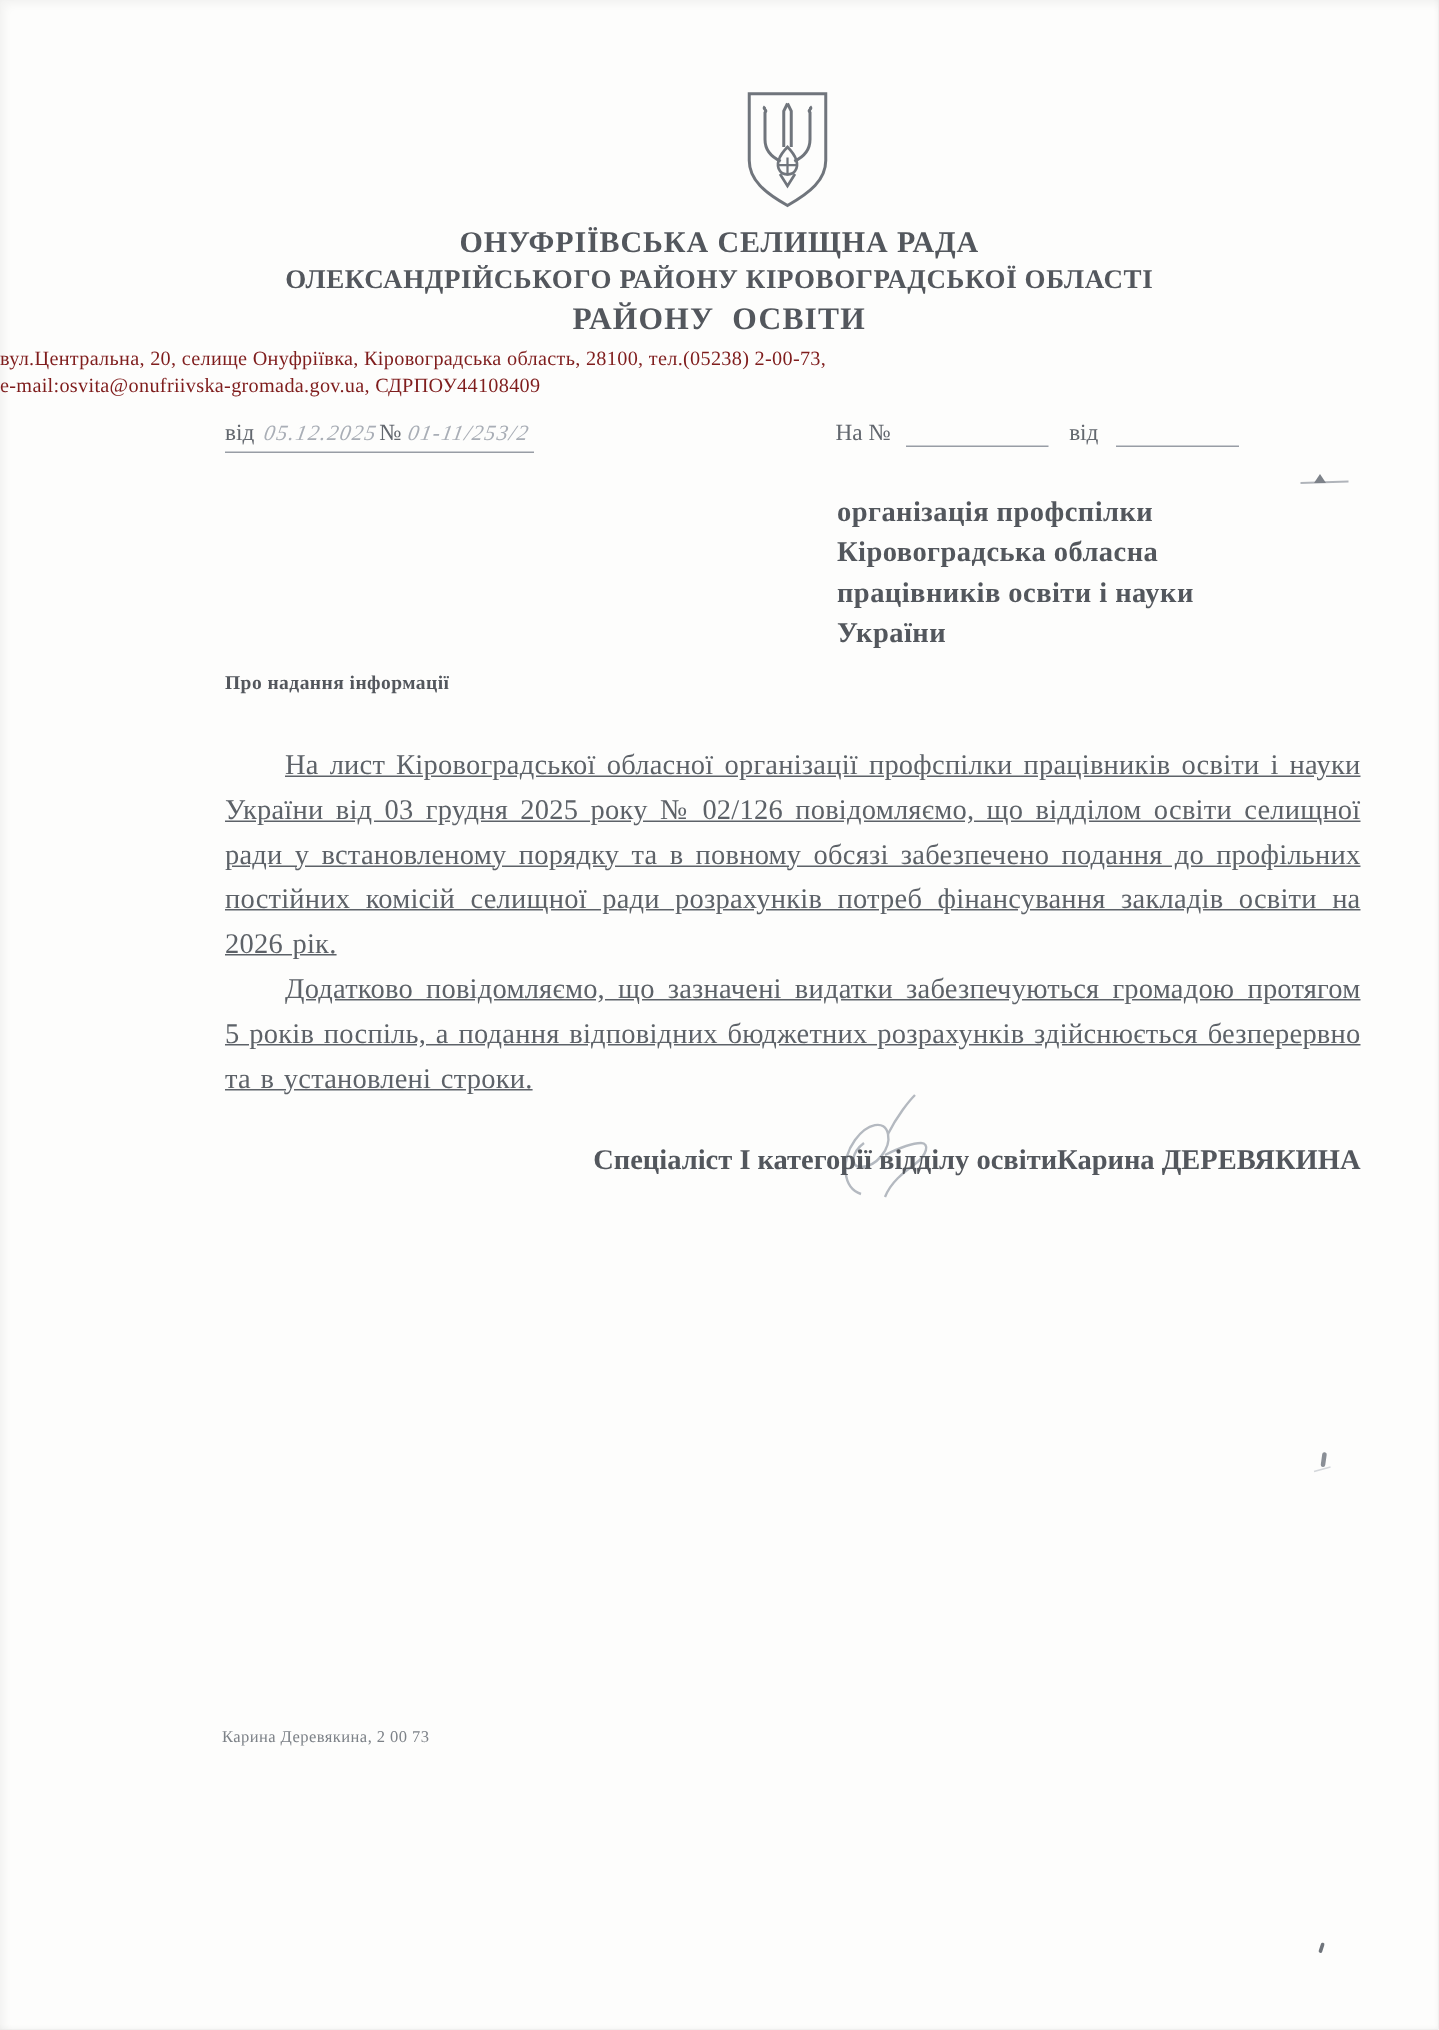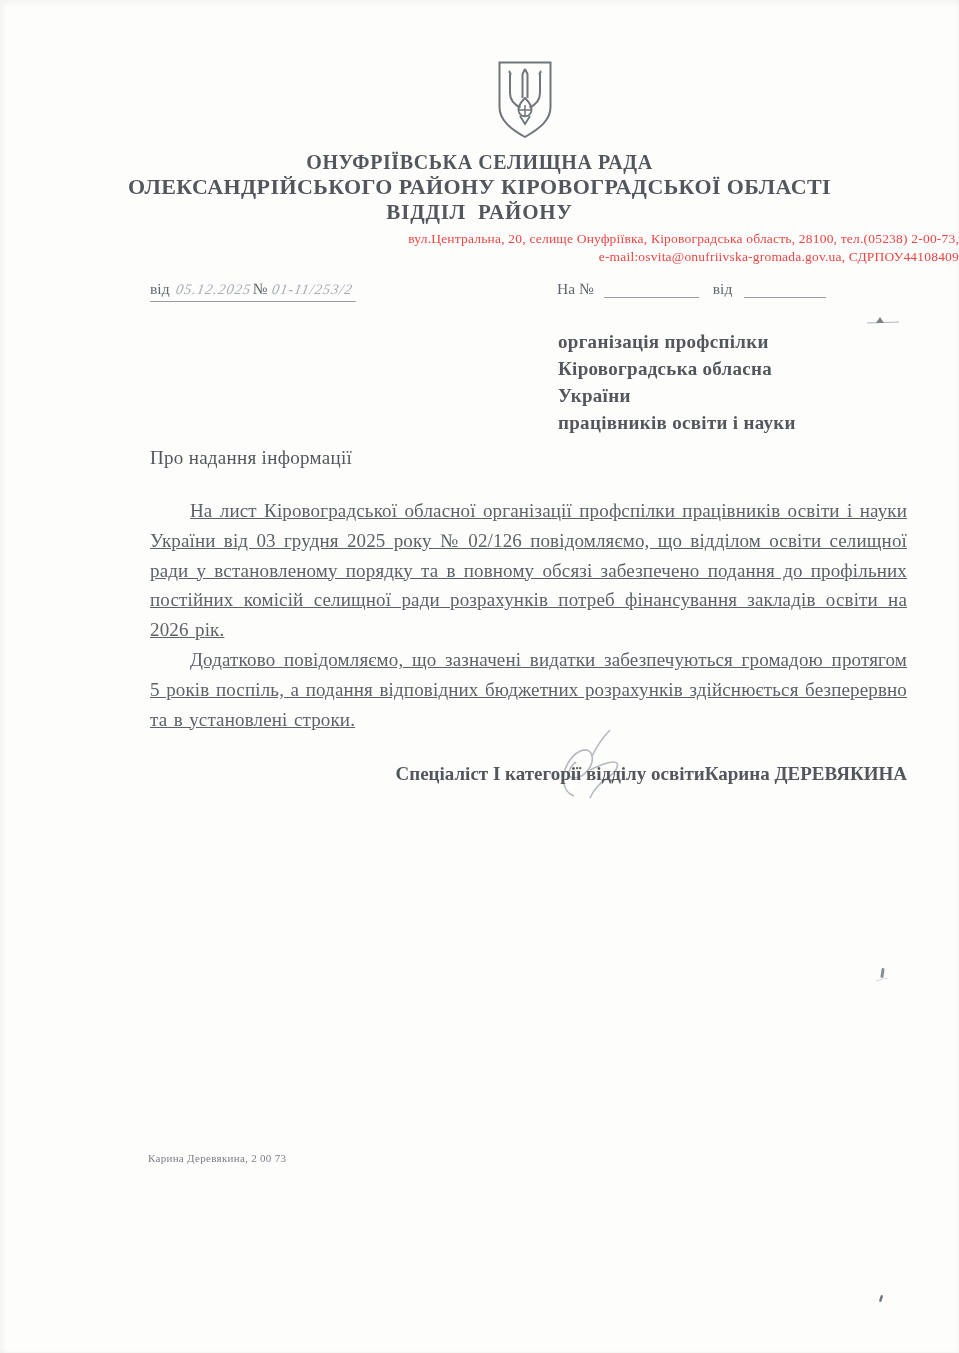--- a/index.html
+++ b/index.html
@@ -18,7 +18,7 @@
   
   .org{position:absolute;left:0;top:150px;width:100%;text-align:center;color:#53575d;font-weight:bold;}
   .org-l1{font-size:20px;letter-spacing:0.6px;line-height:24px;}
-  .org-l2{font-size:22px;letter-spacing:0.4px;line-height:25px;}
+  .org-l2{font-size:18px;letter-spacing:0.4px;line-height:25px;}
   .org-l3{font-size:21px;letter-spacing:0.8px;word-spacing:6px;line-height:26px;}
   .addr{position:absolute;left:0;top:230px;width:100%;text-align:right;color:#ef4444;font-size:13.5px;line-height:17.5px;letter-spacing:0.2px;}
   

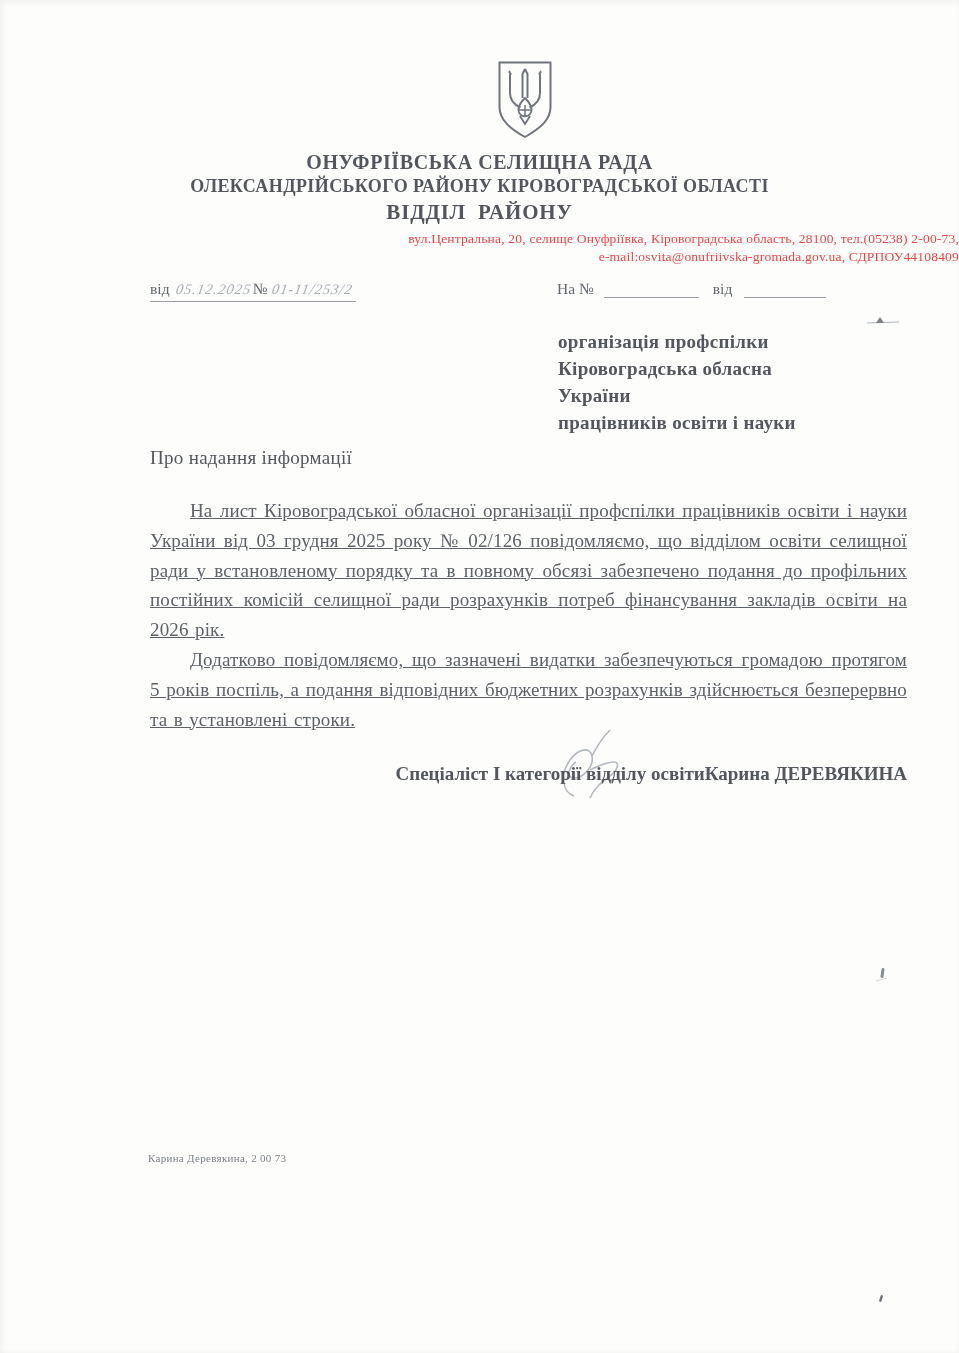--- a/index.html
+++ b/index.html
@@ -66,7 +66,7 @@
   <div class="org">
     <div class="org-l1">ОНУФРІЇВСЬКА СЕЛИЩНА РАДА</div>
     <div class="org-l2">ОЛЕКСАНДРІЙСЬКОГО РАЙОНУ  КІРОВОГРАДСЬКОЇ ОБЛАСТІ</div>
-    <div class="org-l3">ВІДДІЛ  РАЙОНУ</div>
+    <div class="org-l3">РАЙОНУ  ОСВІТИ</div>
   </div>
   <div class="addr">
     <div>вул.Центральна, 20, селище Онуфріївка, Кіровоградська область, 28100, тел.(05238) 2-00-73,</div>

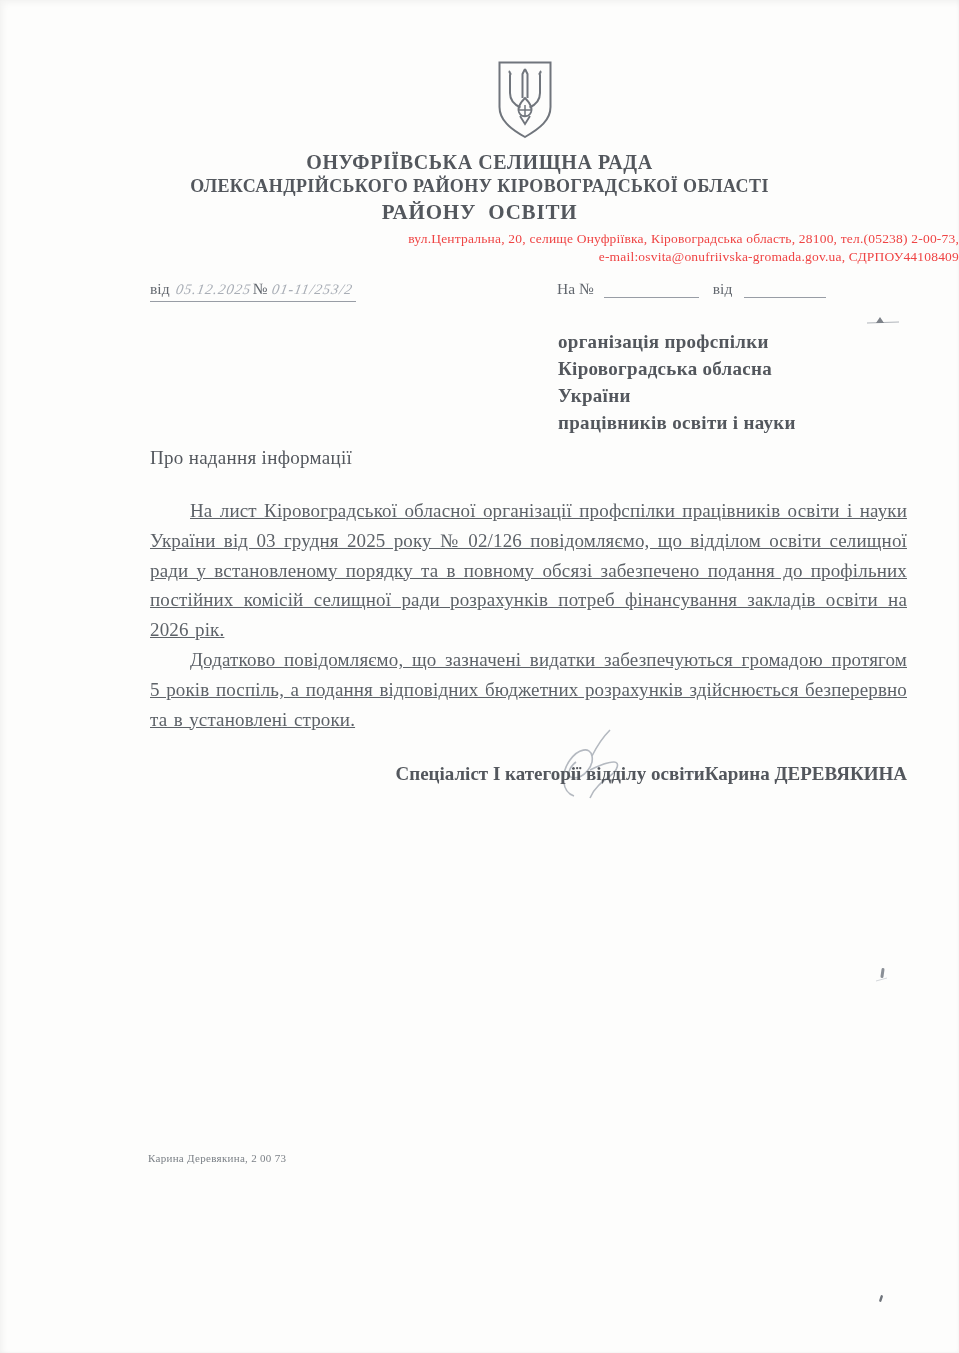--- a/index.html
+++ b/index.html
@@ -20,7 +20,7 @@
   .org-l1{font-size:20px;letter-spacing:0.6px;line-height:24px;}
   .org-l2{font-size:18px;letter-spacing:0.4px;line-height:25px;}
   .org-l3{font-size:21px;letter-spacing:0.8px;word-spacing:6px;line-height:26px;}
-  .addr{position:absolute;left:0;top:230px;width:100%;text-align:right;color:#ef4444;font-size:13.5px;line-height:17.5px;letter-spacing:0.2px;}
+  .addr{position:absolute;left:0;top:230px;width:100%;text-align:left;color:#7f1d1d;font-size:13.5px;line-height:17.5px;letter-spacing:0.2px;}
   
   .refrow{position:absolute;left:0;top:280px;width:100%;font-size:15.5px;color:#62676e;}
   .ref-out{position:absolute;left:150px;top:0;border-bottom:1px solid #989da5;padding:0 4px 3px 0;white-space:nowrap;}

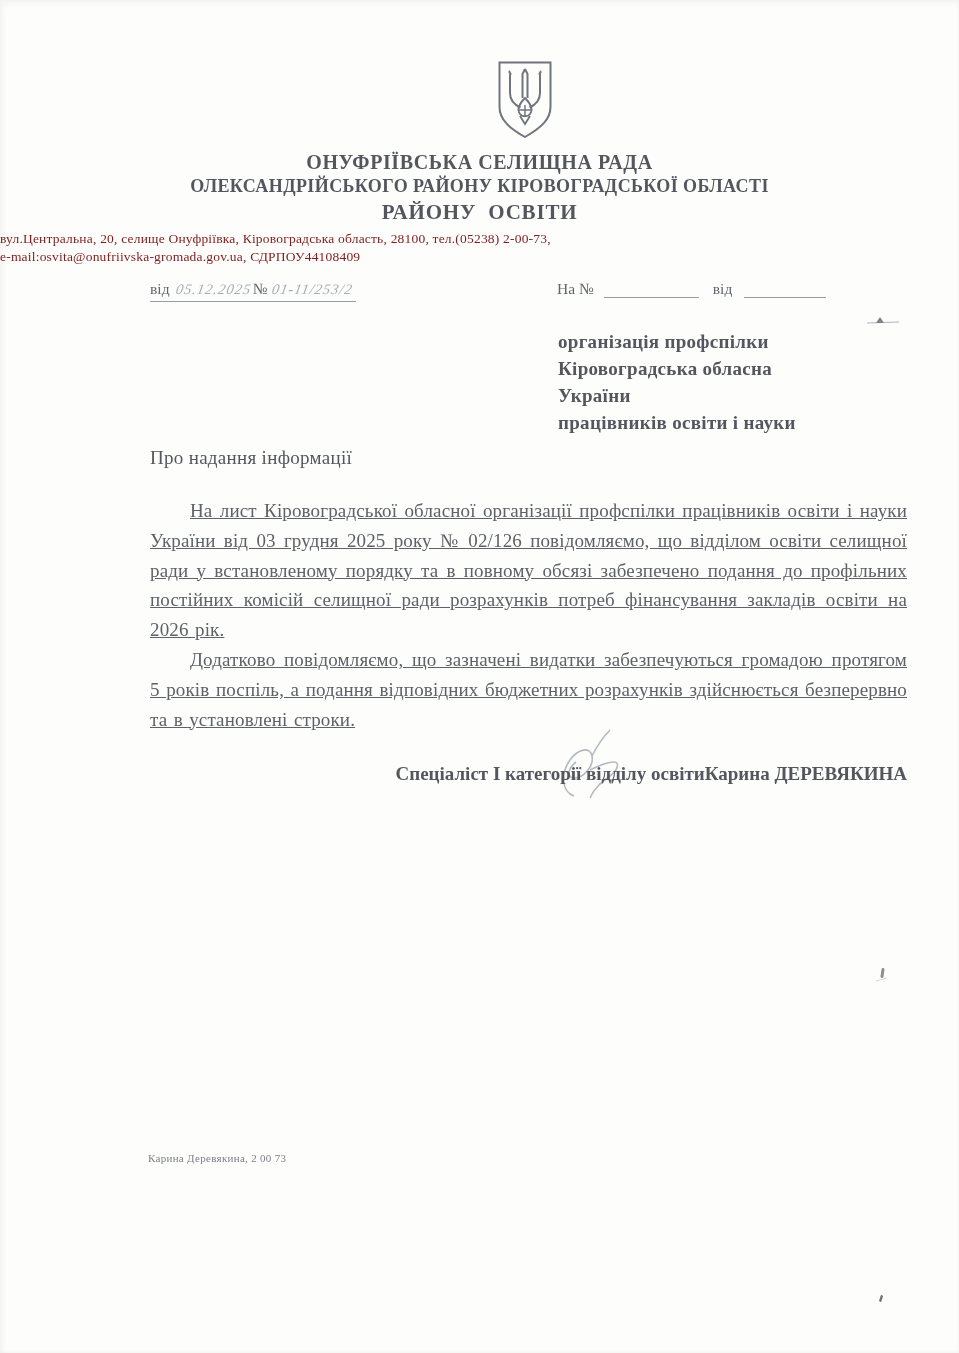--- a/index.html
+++ b/index.html
@@ -85,8 +85,8 @@
   <div class="recipient">
     <div>організація профспілки</div>
     <div>Кіровоградська обласна</div>
+    <div>працівників освіти і науки</div>
     <div>України</div>
-    <div>працівників освіти і науки</div>
   </div>
 
   <div class="subject">Про надання інформації</div>

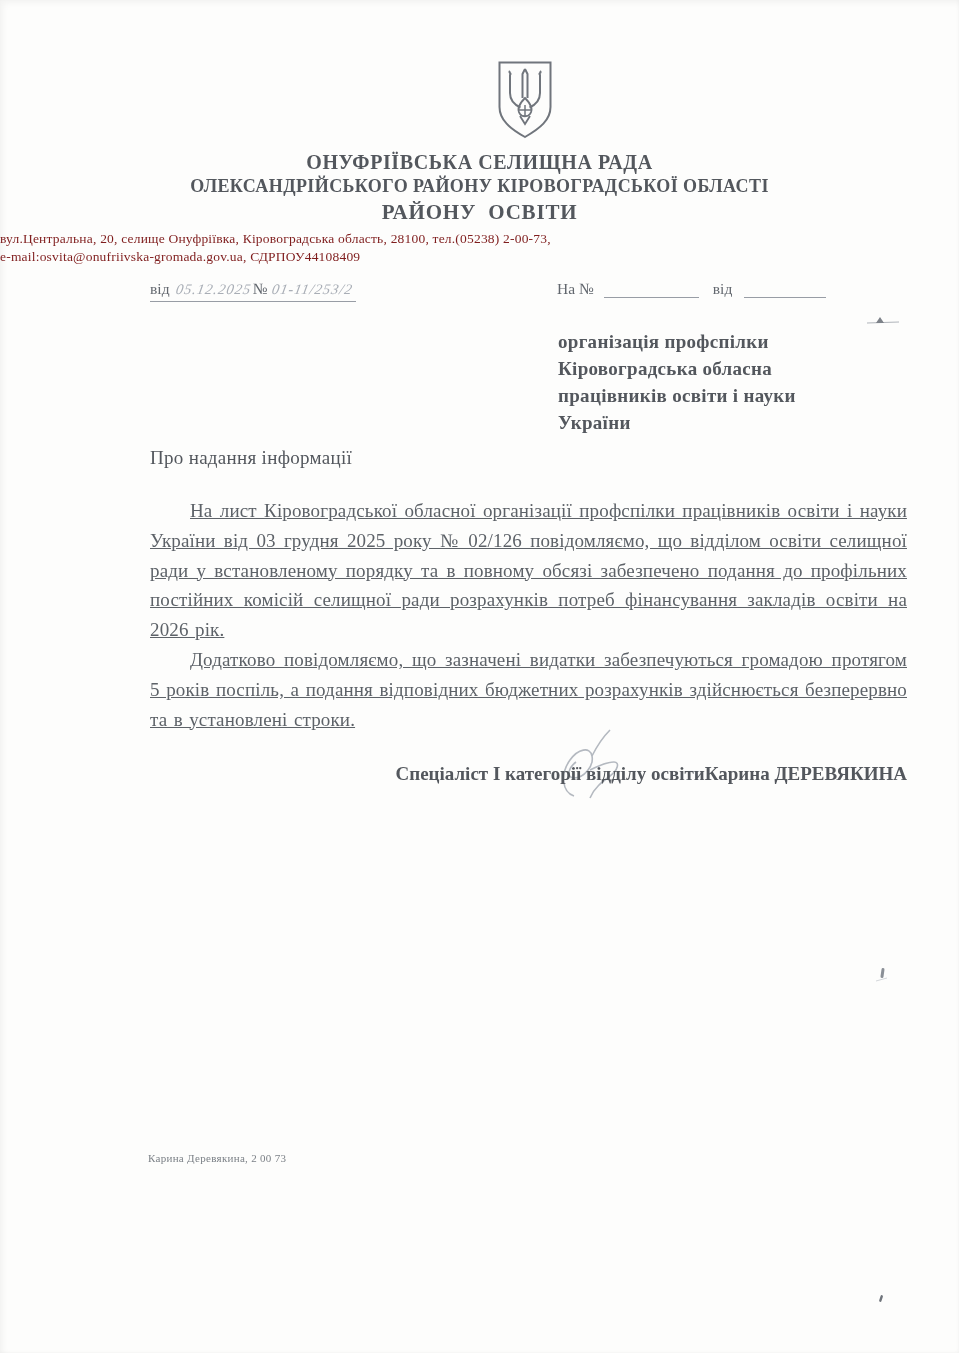--- a/index.html
+++ b/index.html
@@ -34,7 +34,7 @@
   
   .recipient{position:absolute;left:558px;top:328px;font-weight:bold;font-size:19px;line-height:27px;color:#53575d;letter-spacing:0.3px;}
   
-  .subject{position:absolute;left:150px;top:447px;font-weight:normal;font-size:19px;color:#53575d;letter-spacing:0.3px;}
+  .subject{position:absolute;left:150px;top:447px;font-weight:bold;font-size:13px;color:#53575d;letter-spacing:0.3px;}
   
   .bodytext{position:absolute;left:150px;top:496px;width:757px;font-size:19px;line-height:29.8px;text-align:justify;color:#5d6268;letter-spacing:0.15px;word-spacing:1.5px;}
   .bodytext p{margin:0;text-indent:40px;text-decoration:underline;}

